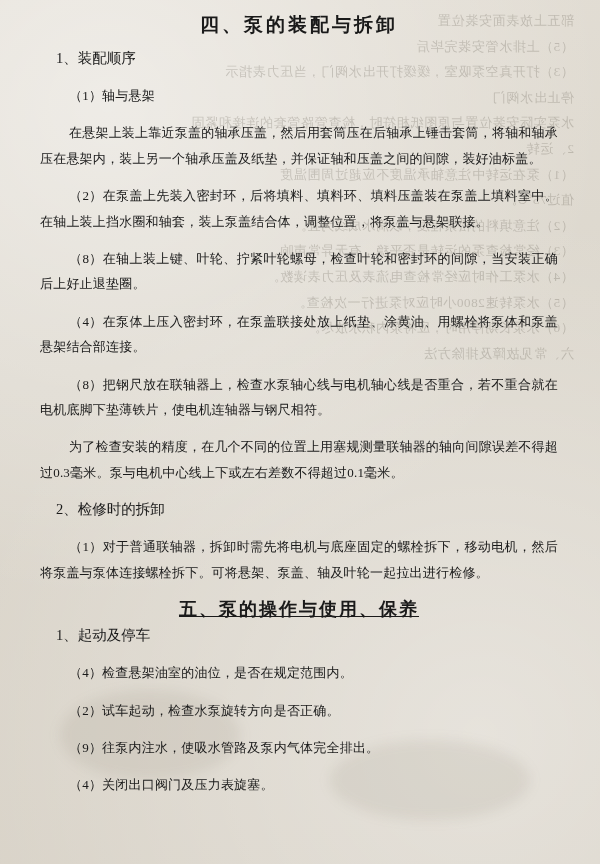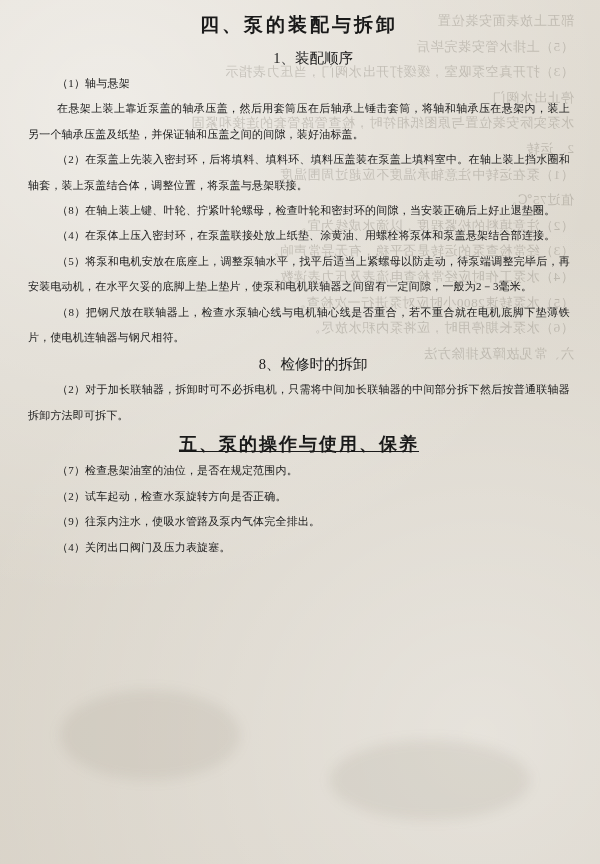--- a/index.html
+++ b/index.html
@@ -69,7 +69,6 @@
     margin: 2px 0 0 0;
     text-indent: 28px;
     line-height: 25px;
-    text-align: center;
   }
   p.para {
     font-size: 11px;

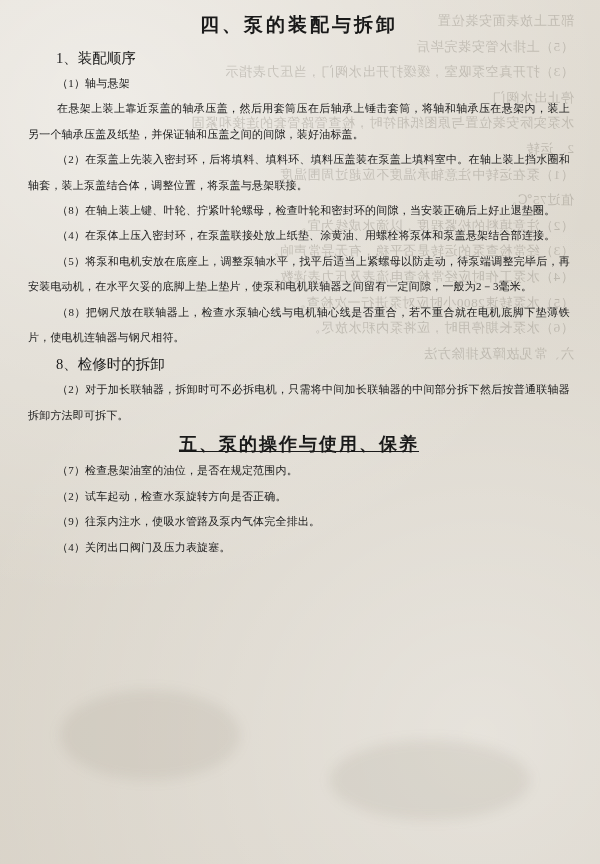--- a/index.html
+++ b/index.html
@@ -71,9 +71,9 @@
     line-height: 25px;
   }
   p.para {
-    font-size: 11px;
+    font-size: 13px;
     line-height: 25.4px;
-    margin: 0;
+    margin: 12px;
     text-align: justify;
     text-justify: inter-ideograph;
     text-indent: 29px;

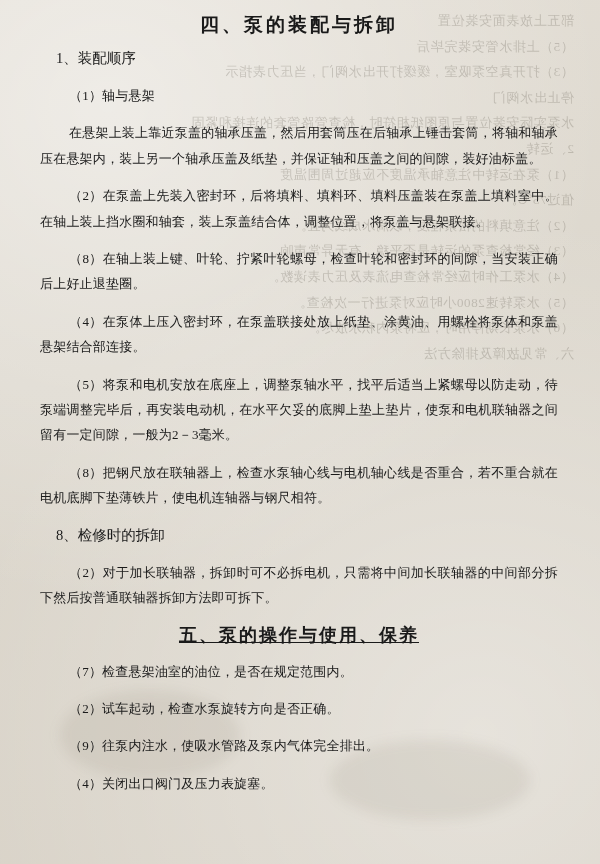--- a/index.html
+++ b/index.html
@@ -125,7 +125,6 @@
       <p class="para">（2）在泵盖上先装入密封环，后将填料、填料环、填料压盖装在泵盖上填料室中。在轴上装上挡水圈和轴套，装上泵盖结合体，调整位置，将泵盖与悬架联接。</p>
       <p class="para">（8）在轴上装上键、叶轮、拧紧叶轮螺母，检查叶轮和密封环的间隙，当安装正确后上好止退垫圈。</p>
       <p class="para">（4）在泵体上压入密封环，在泵盖联接处放上纸垫、涂黄油、用螺栓将泵体和泵盖悬架结合部连接。</p>
-      <p class="para">（5）将泵和电机安放在底座上，调整泵轴水平，找平后适当上紧螺母以防走动，待泵端调整完毕后，再安装电动机，在水平欠妥的底脚上垫上垫片，使泵和电机联轴器之间留有一定间隙，一般为2－3毫米。</p>
       <p class="para">（8）把钢尺放在联轴器上，检查水泵轴心线与电机轴心线是否重合，若不重合就在电机底脚下垫薄铁片，使电机连轴器与钢尺相符。</p>
     </div>
 

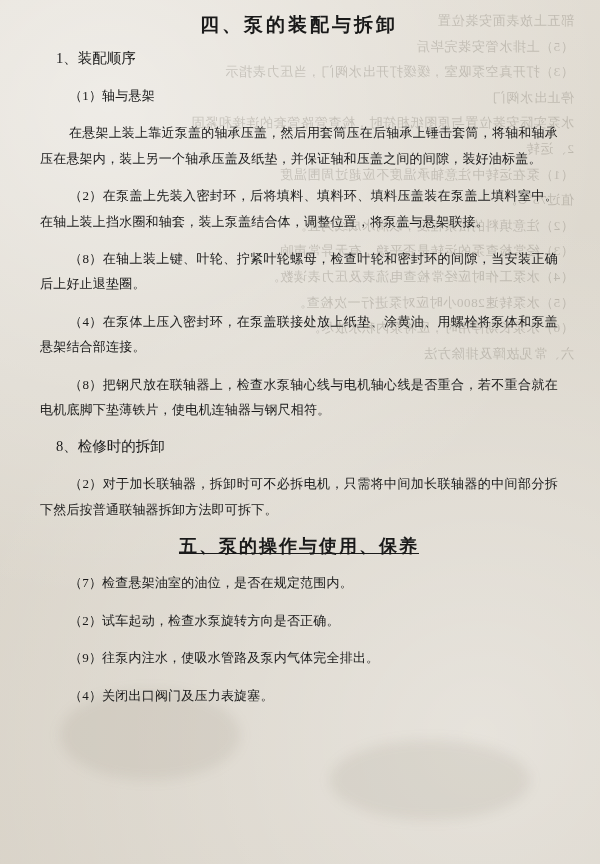--- a/index.html
+++ b/index.html
@@ -126,6 +126,7 @@
       <p class="para">（8）在轴上装上键、叶轮、拧紧叶轮螺母，检查叶轮和密封环的间隙，当安装正确后上好止退垫圈。</p>
       <p class="para">（4）在泵体上压入密封环，在泵盖联接处放上纸垫、涂黄油、用螺栓将泵体和泵盖悬架结合部连接。</p>
       <p class="para">（8）把钢尺放在联轴器上，检查水泵轴心线与电机轴心线是否重合，若不重合就在电机底脚下垫薄铁片，使电机连轴器与钢尺相符。</p>
+      <p class="para">为了检查安装的精度，在几个不同的位置上用塞规测量联轴器的轴向间隙误差不得超过0.3毫米。泵与电机中心线上下或左右差数不得超过0.1毫米。</p>
     </div>
 
     <div class="blk">

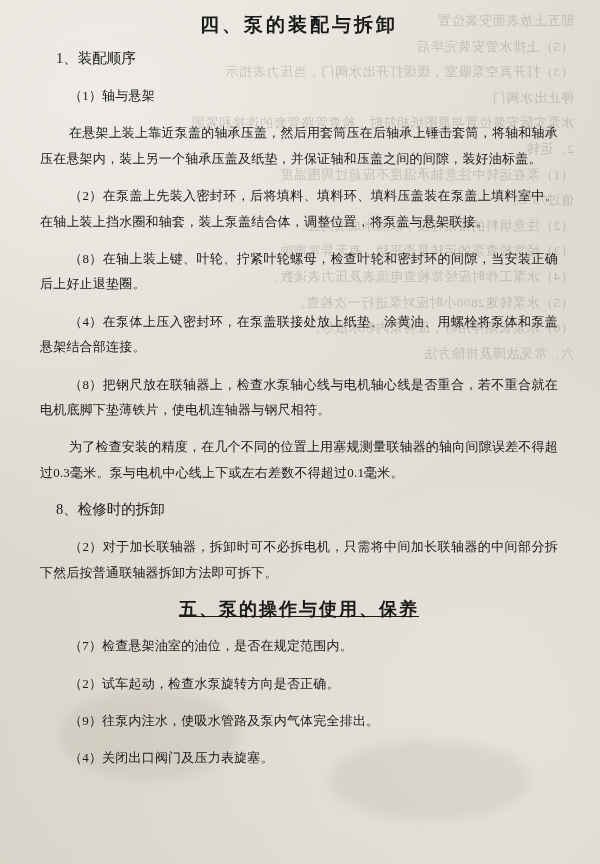--- a/index.html
+++ b/index.html
@@ -130,7 +130,7 @@
     </div>
 
     <div class="blk">
-      <p class="h3">8、检修时的拆卸</p>
+      <p class="h3">2、检修时的拆卸</p>
       <p class="para">（2）对于加长联轴器，拆卸时可不必拆电机，只需将中间加长联轴器的中间部分拆下然后按普通联轴器拆卸方法即可拆下。</p>
     </div>
 

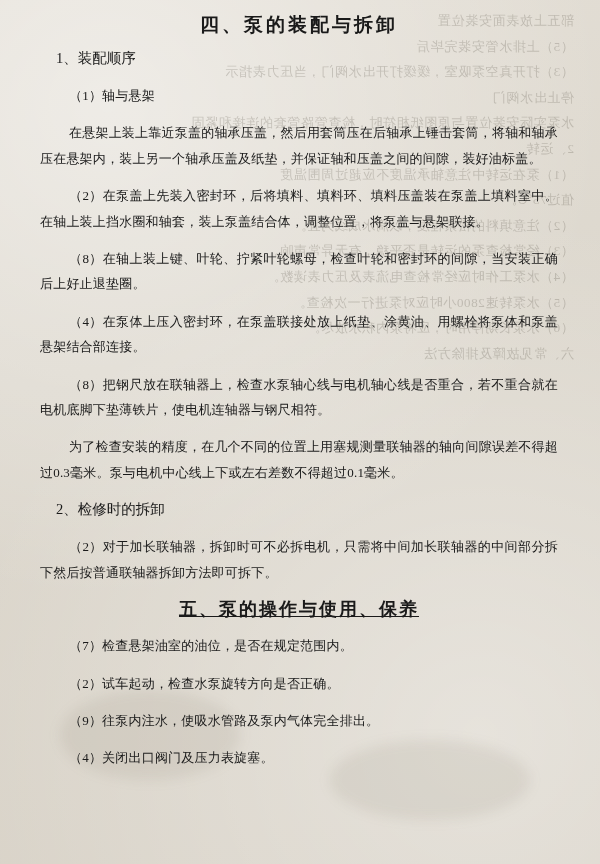--- a/index.html
+++ b/index.html
@@ -131,6 +131,7 @@
 
     <div class="blk">
       <p class="h3">2、检修时的拆卸</p>
+      <p class="para">（1）对于普通联轴器，拆卸时需先将电机与底座固定的螺栓拆下，移动电机，然后将泵盖与泵体连接螺栓拆下。可将悬架、泵盖、轴及叶轮一起拉出进行检修。</p>
       <p class="para">（2）对于加长联轴器，拆卸时可不必拆电机，只需将中间加长联轴器的中间部分拆下然后按普通联轴器拆卸方法即可拆下。</p>
     </div>
 

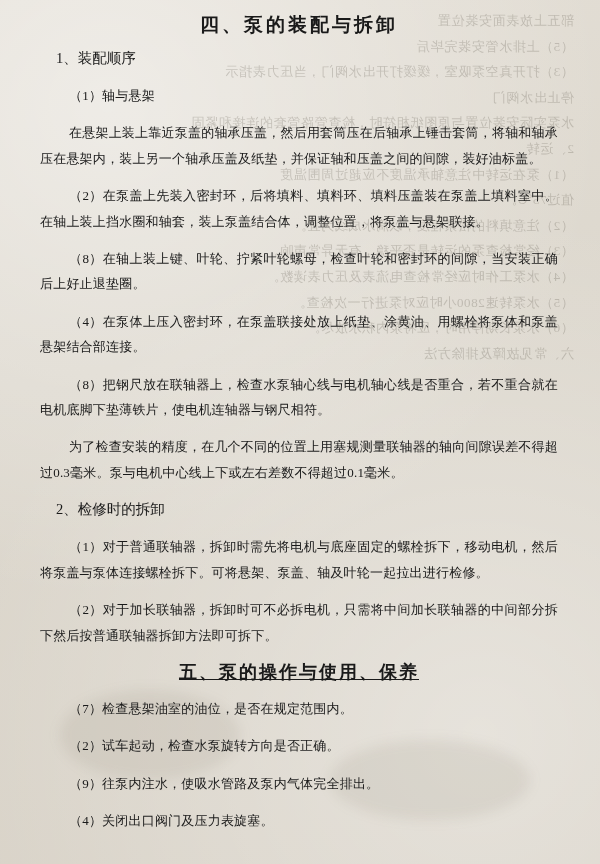--- a/index.html
+++ b/index.html
@@ -132,7 +132,6 @@
     <div class="blk">
       <p class="h3">2、检修时的拆卸</p>
       <p class="para">（1）对于普通联轴器，拆卸时需先将电机与底座固定的螺栓拆下，移动电机，然后将泵盖与泵体连接螺栓拆下。可将悬架、泵盖、轴及叶轮一起拉出进行检修。</p>
-      <p class="para">（2）对于加长联轴器，拆卸时可不必拆电机，只需将中间加长联轴器的中间部分拆下然后按普通联轴器拆卸方法即可拆下。</p>
     </div>
 
     <div class="blk">

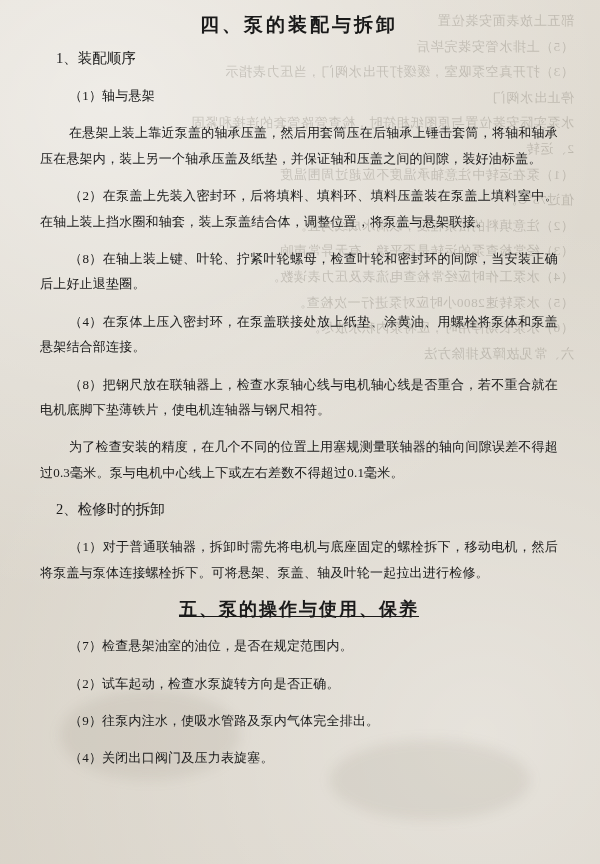--- a/index.html
+++ b/index.html
@@ -136,6 +136,7 @@
 
     <div class="blk">
       <h2 class="sec-title">五、泵的操作与使用、保养</h2>
+      <p class="h3">1、起动及停车</p>
       <p class="para">（7）检查悬架油室的油位，是否在规定范围内。</p>
       <p class="para">（2）试车起动，检查水泵旋转方向是否正确。</p>
       <p class="para">（9）往泵内注水，使吸水管路及泵内气体完全排出。</p>

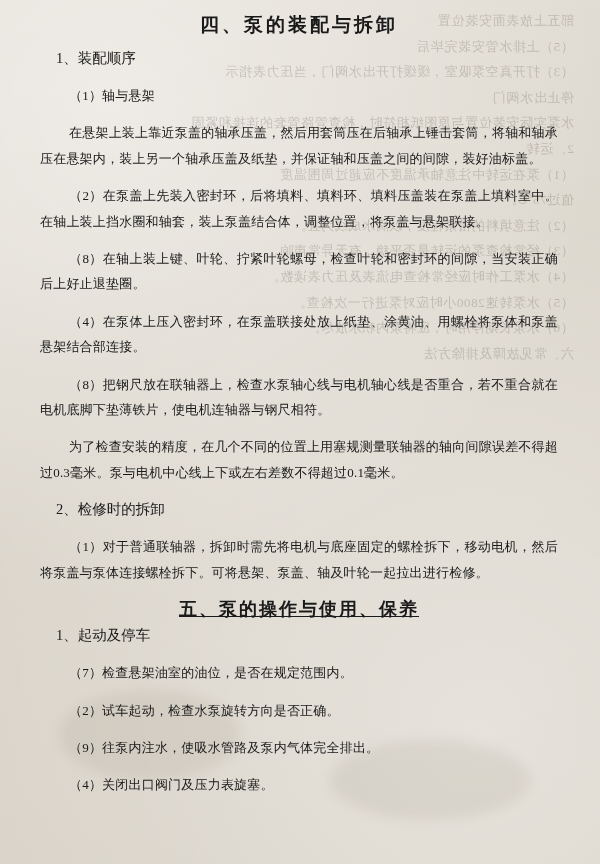--- a/index.html
+++ b/index.html
@@ -137,7 +137,7 @@
     <div class="blk">
       <h2 class="sec-title">五、泵的操作与使用、保养</h2>
       <p class="h3">1、起动及停车</p>
-      <p class="para">（7）检查悬架油室的油位，是否在规定范围内。</p>
+      <p class="para">（4）检查悬架油室的油位，是否在规定范围内。</p>
       <p class="para">（2）试车起动，检查水泵旋转方向是否正确。</p>
       <p class="para">（9）往泵内注水，使吸水管路及泵内气体完全排出。</p>
       <p class="para">（4）关闭出口阀门及压力表旋塞。</p>

